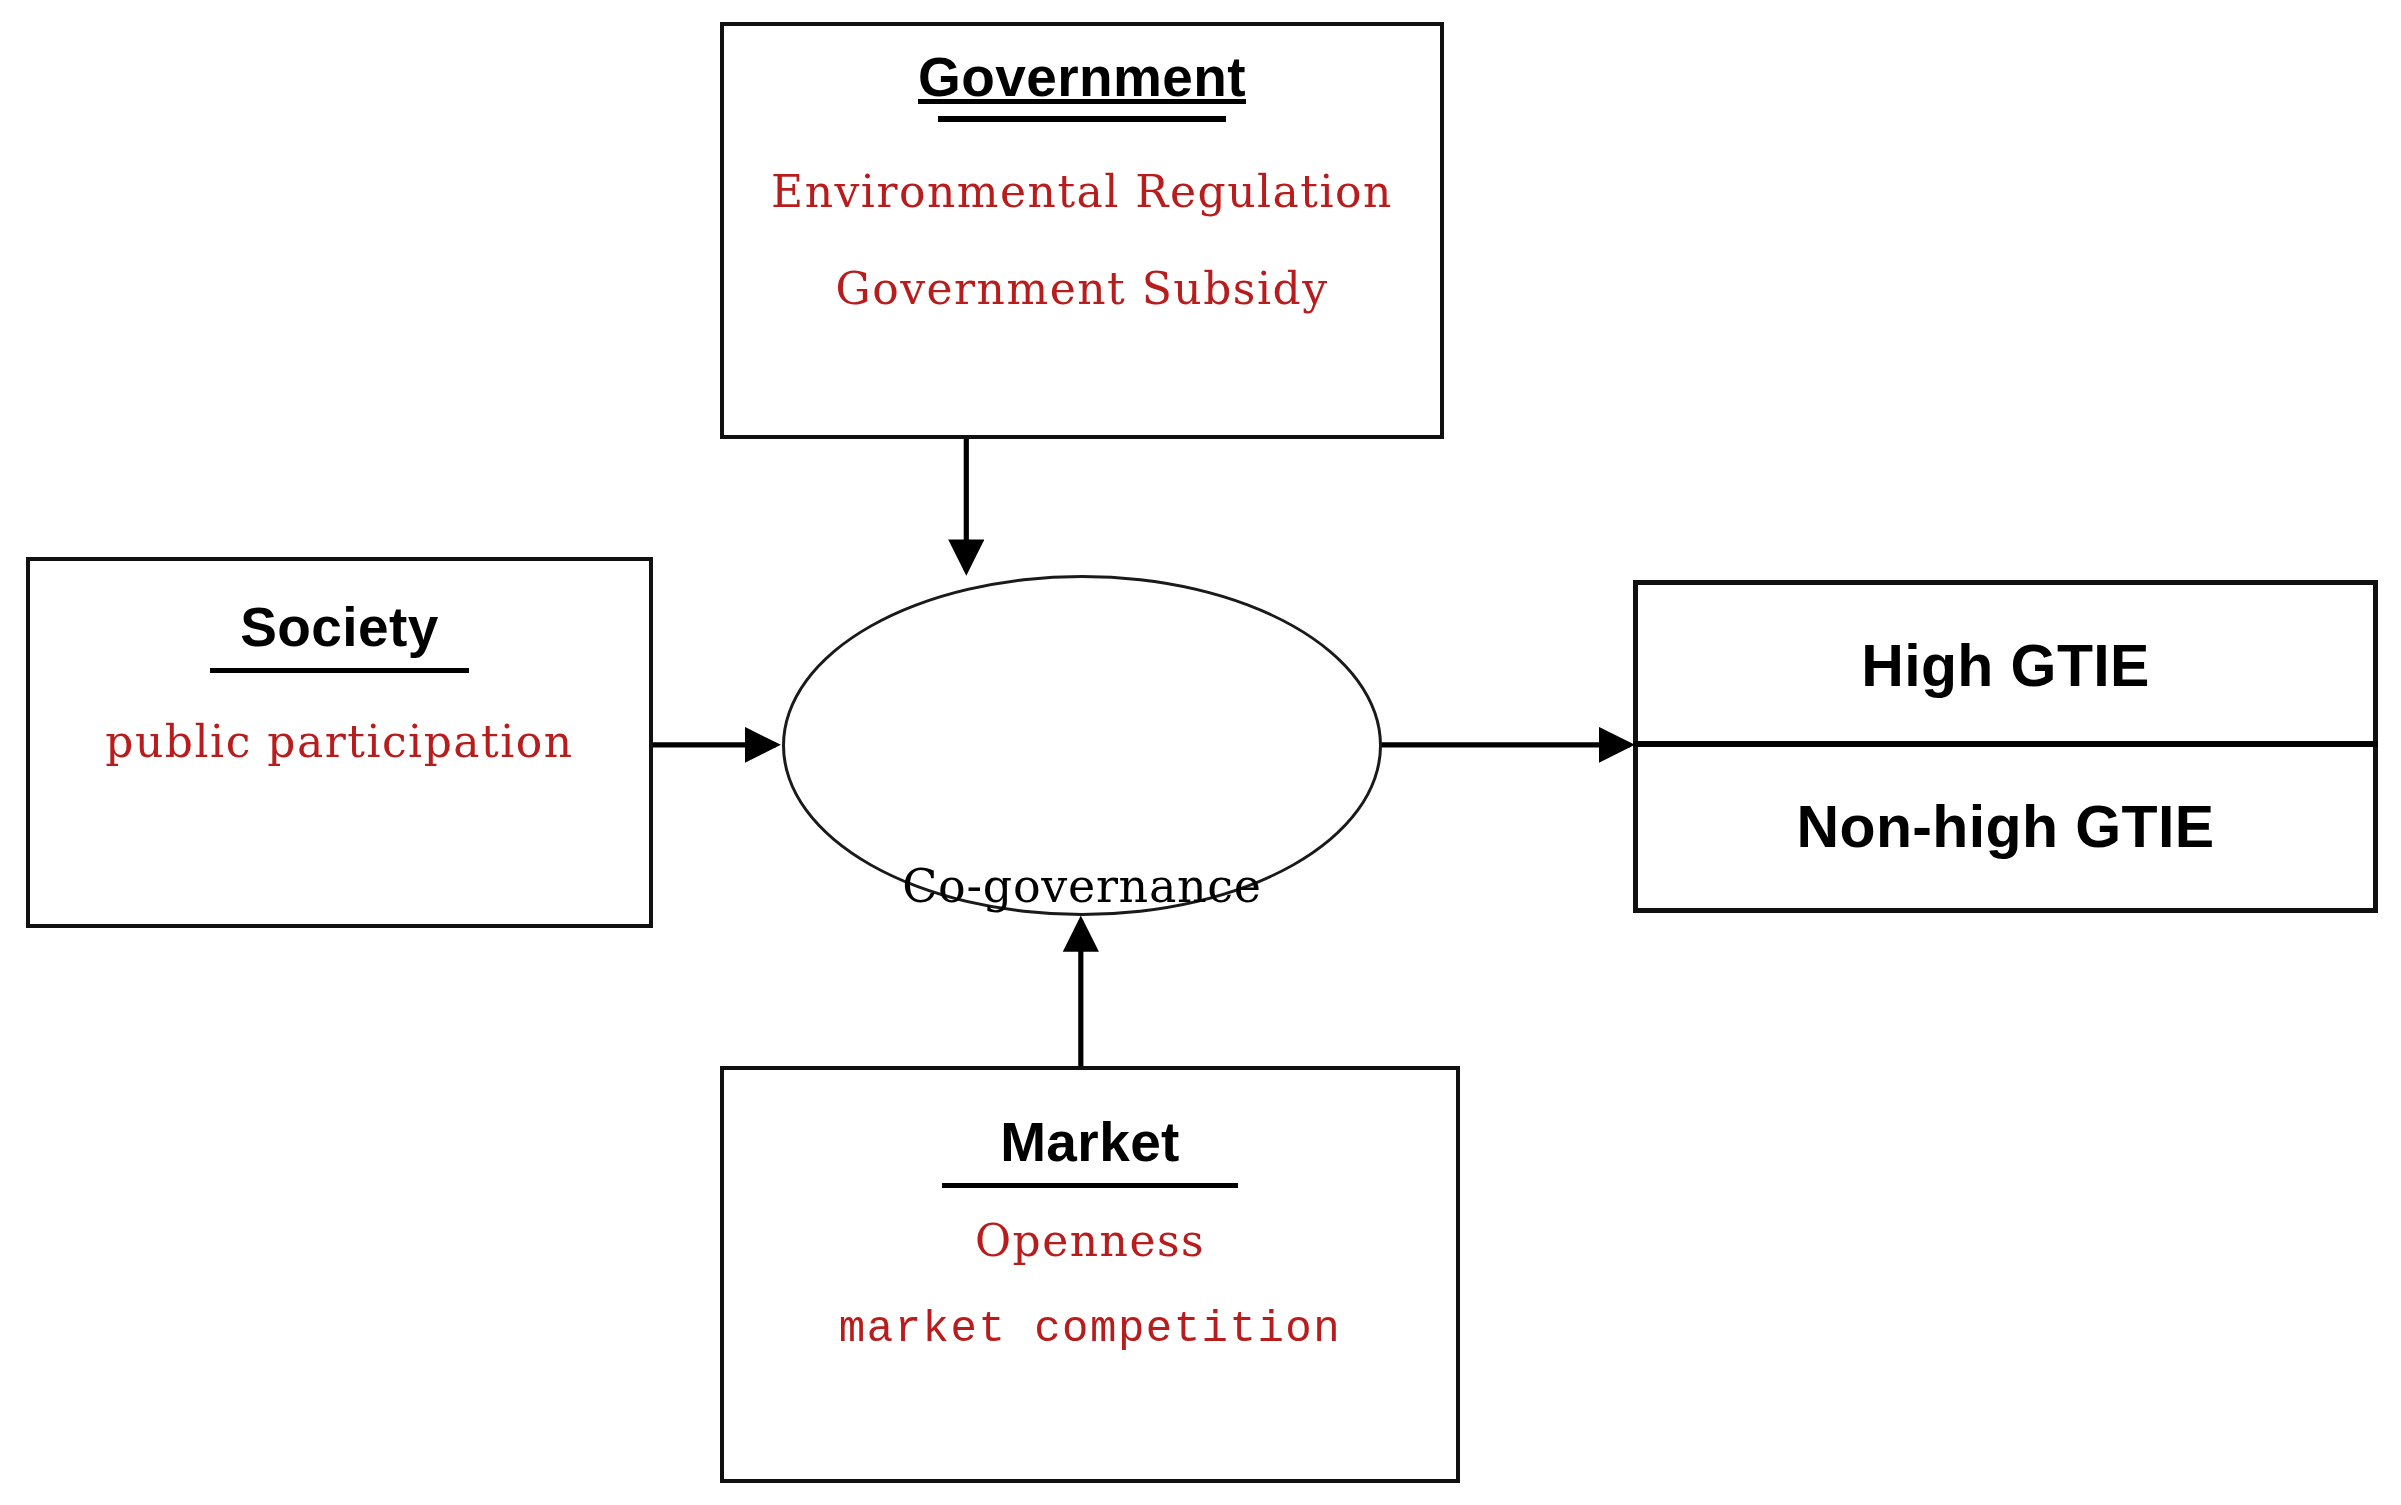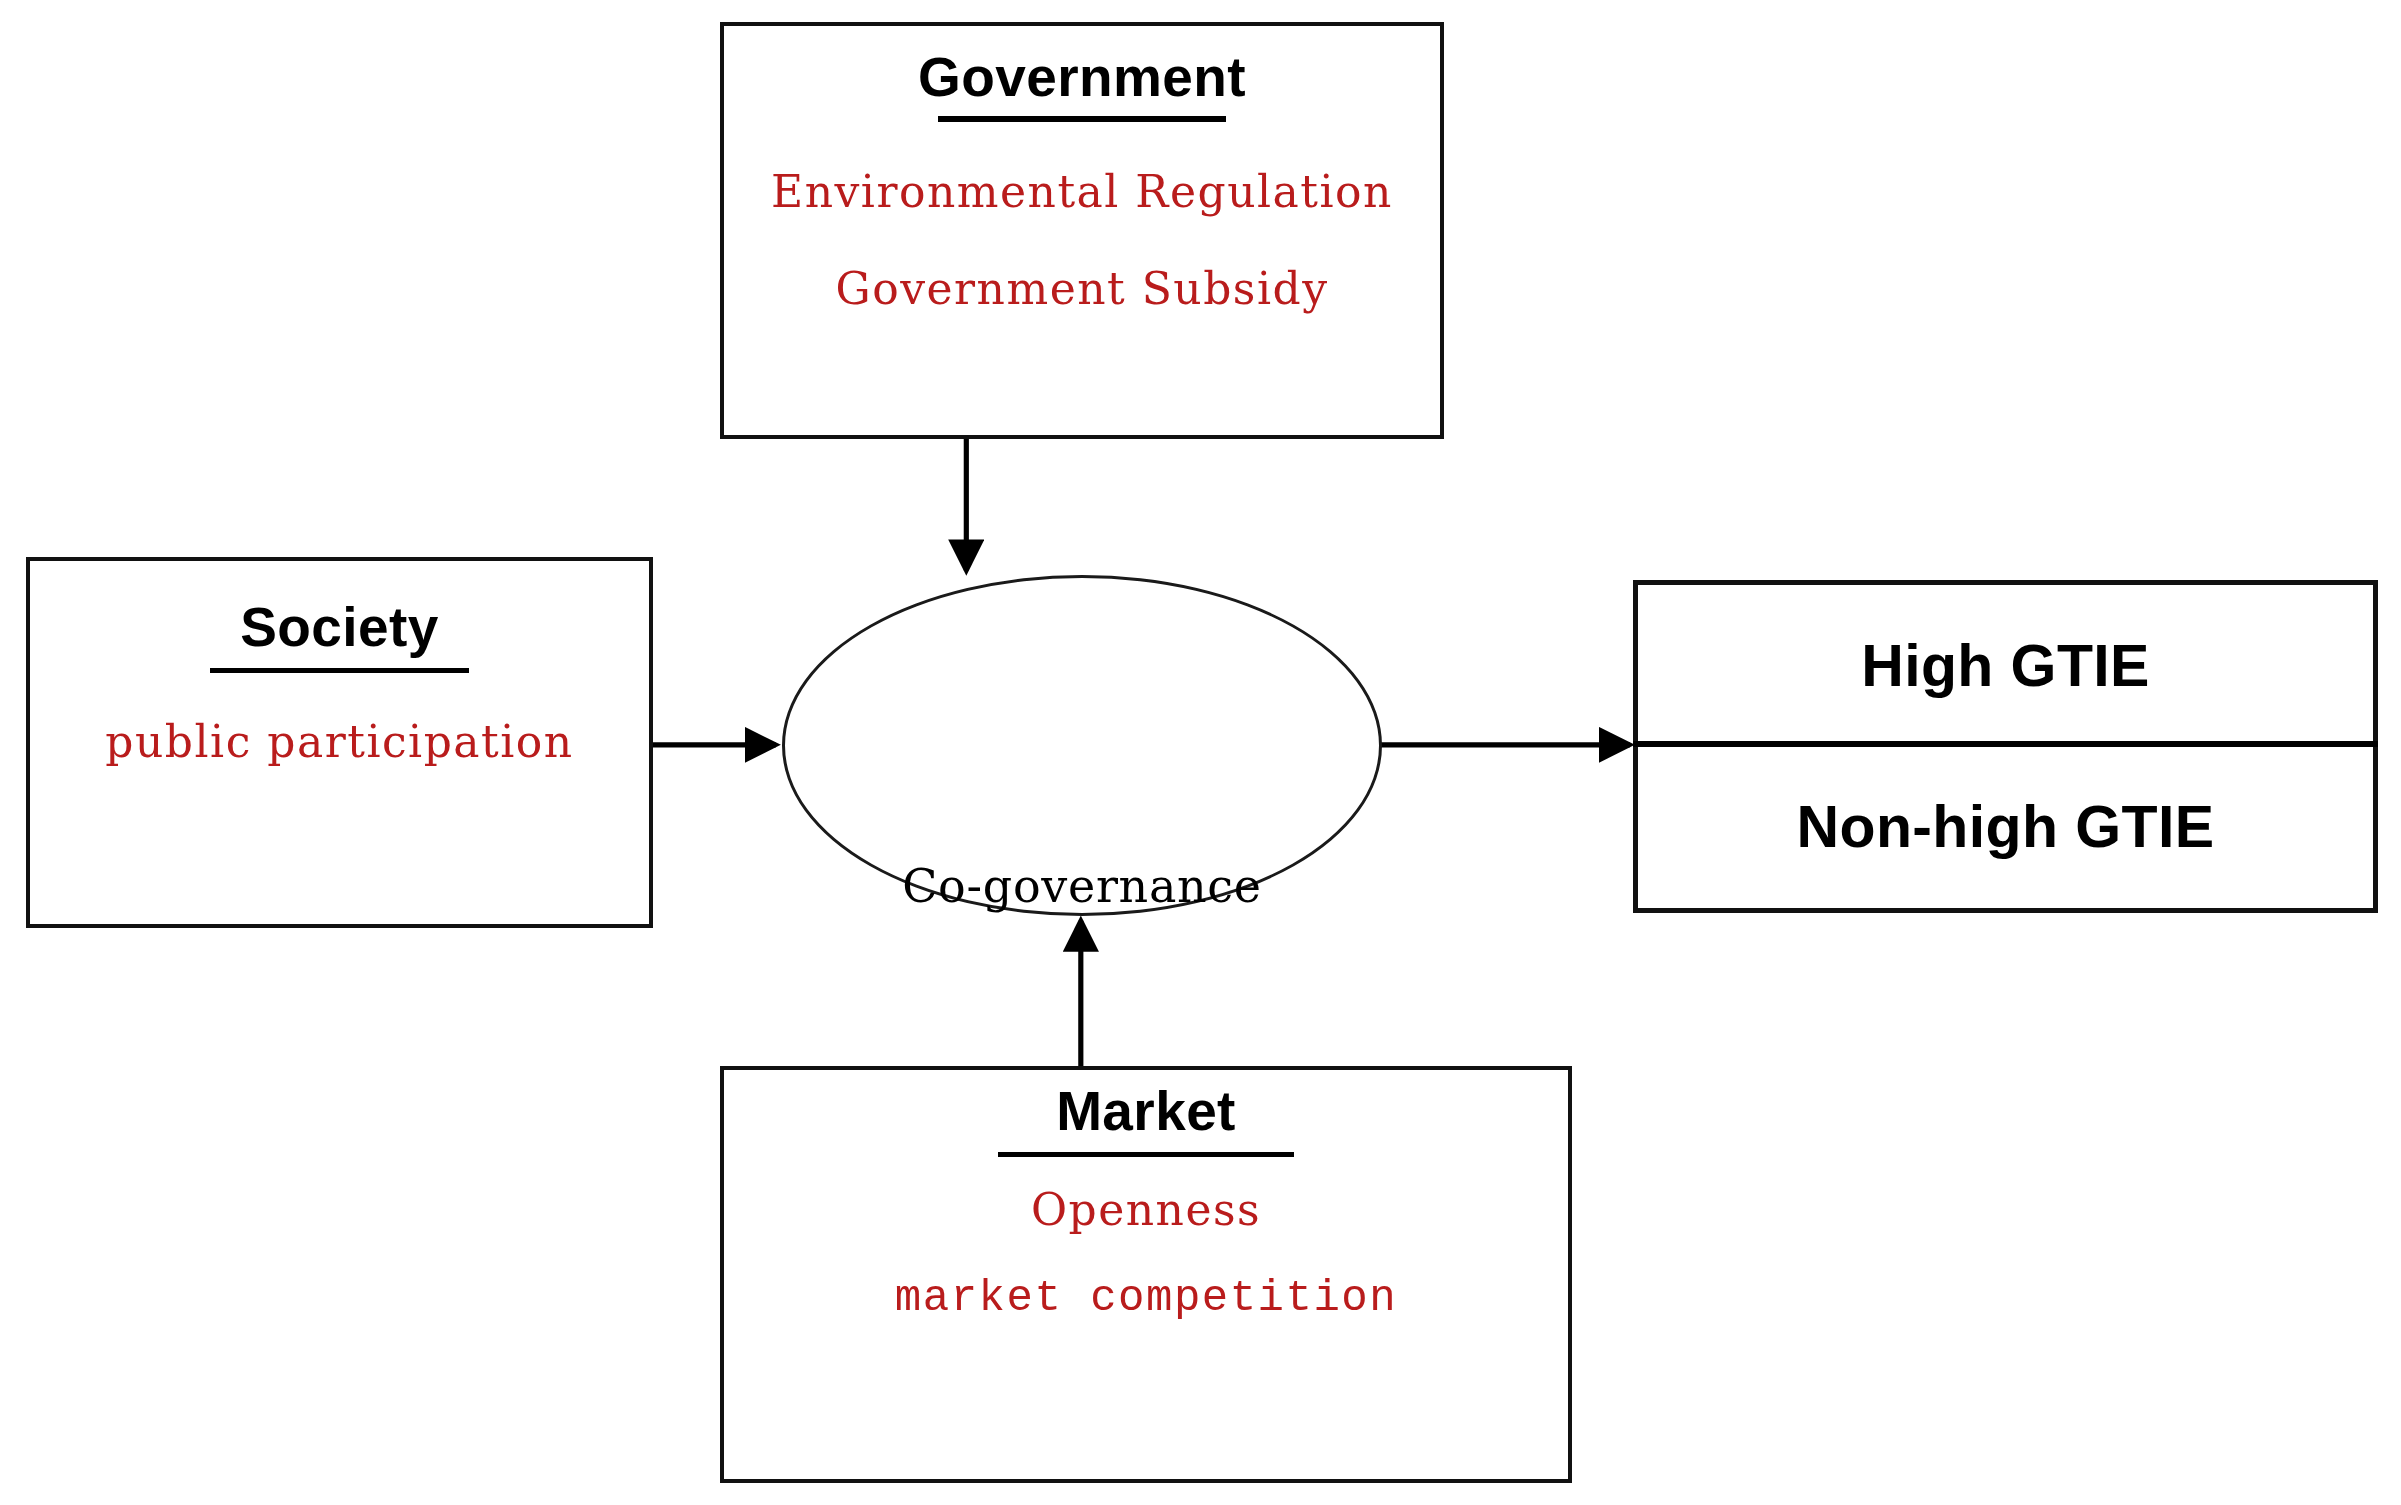--- a/index.html
+++ b/index.html
@@ -63,7 +63,7 @@
     width: 724px; height: 417px;
     padding-top: 19px;
   }
-  #government-box .node-title { font-size: 55px; line-height: 64px; }
+  #government-box .node-title { font-size: 55px; line-height: 64px; text-decoration: underline; }
   #government-box .title-rule { width: 288px; margin-top: 7.4px; }
   #government-box .node-item  { font-size: 44px; }
   #government-box .item-a { margin-top: 44px; }

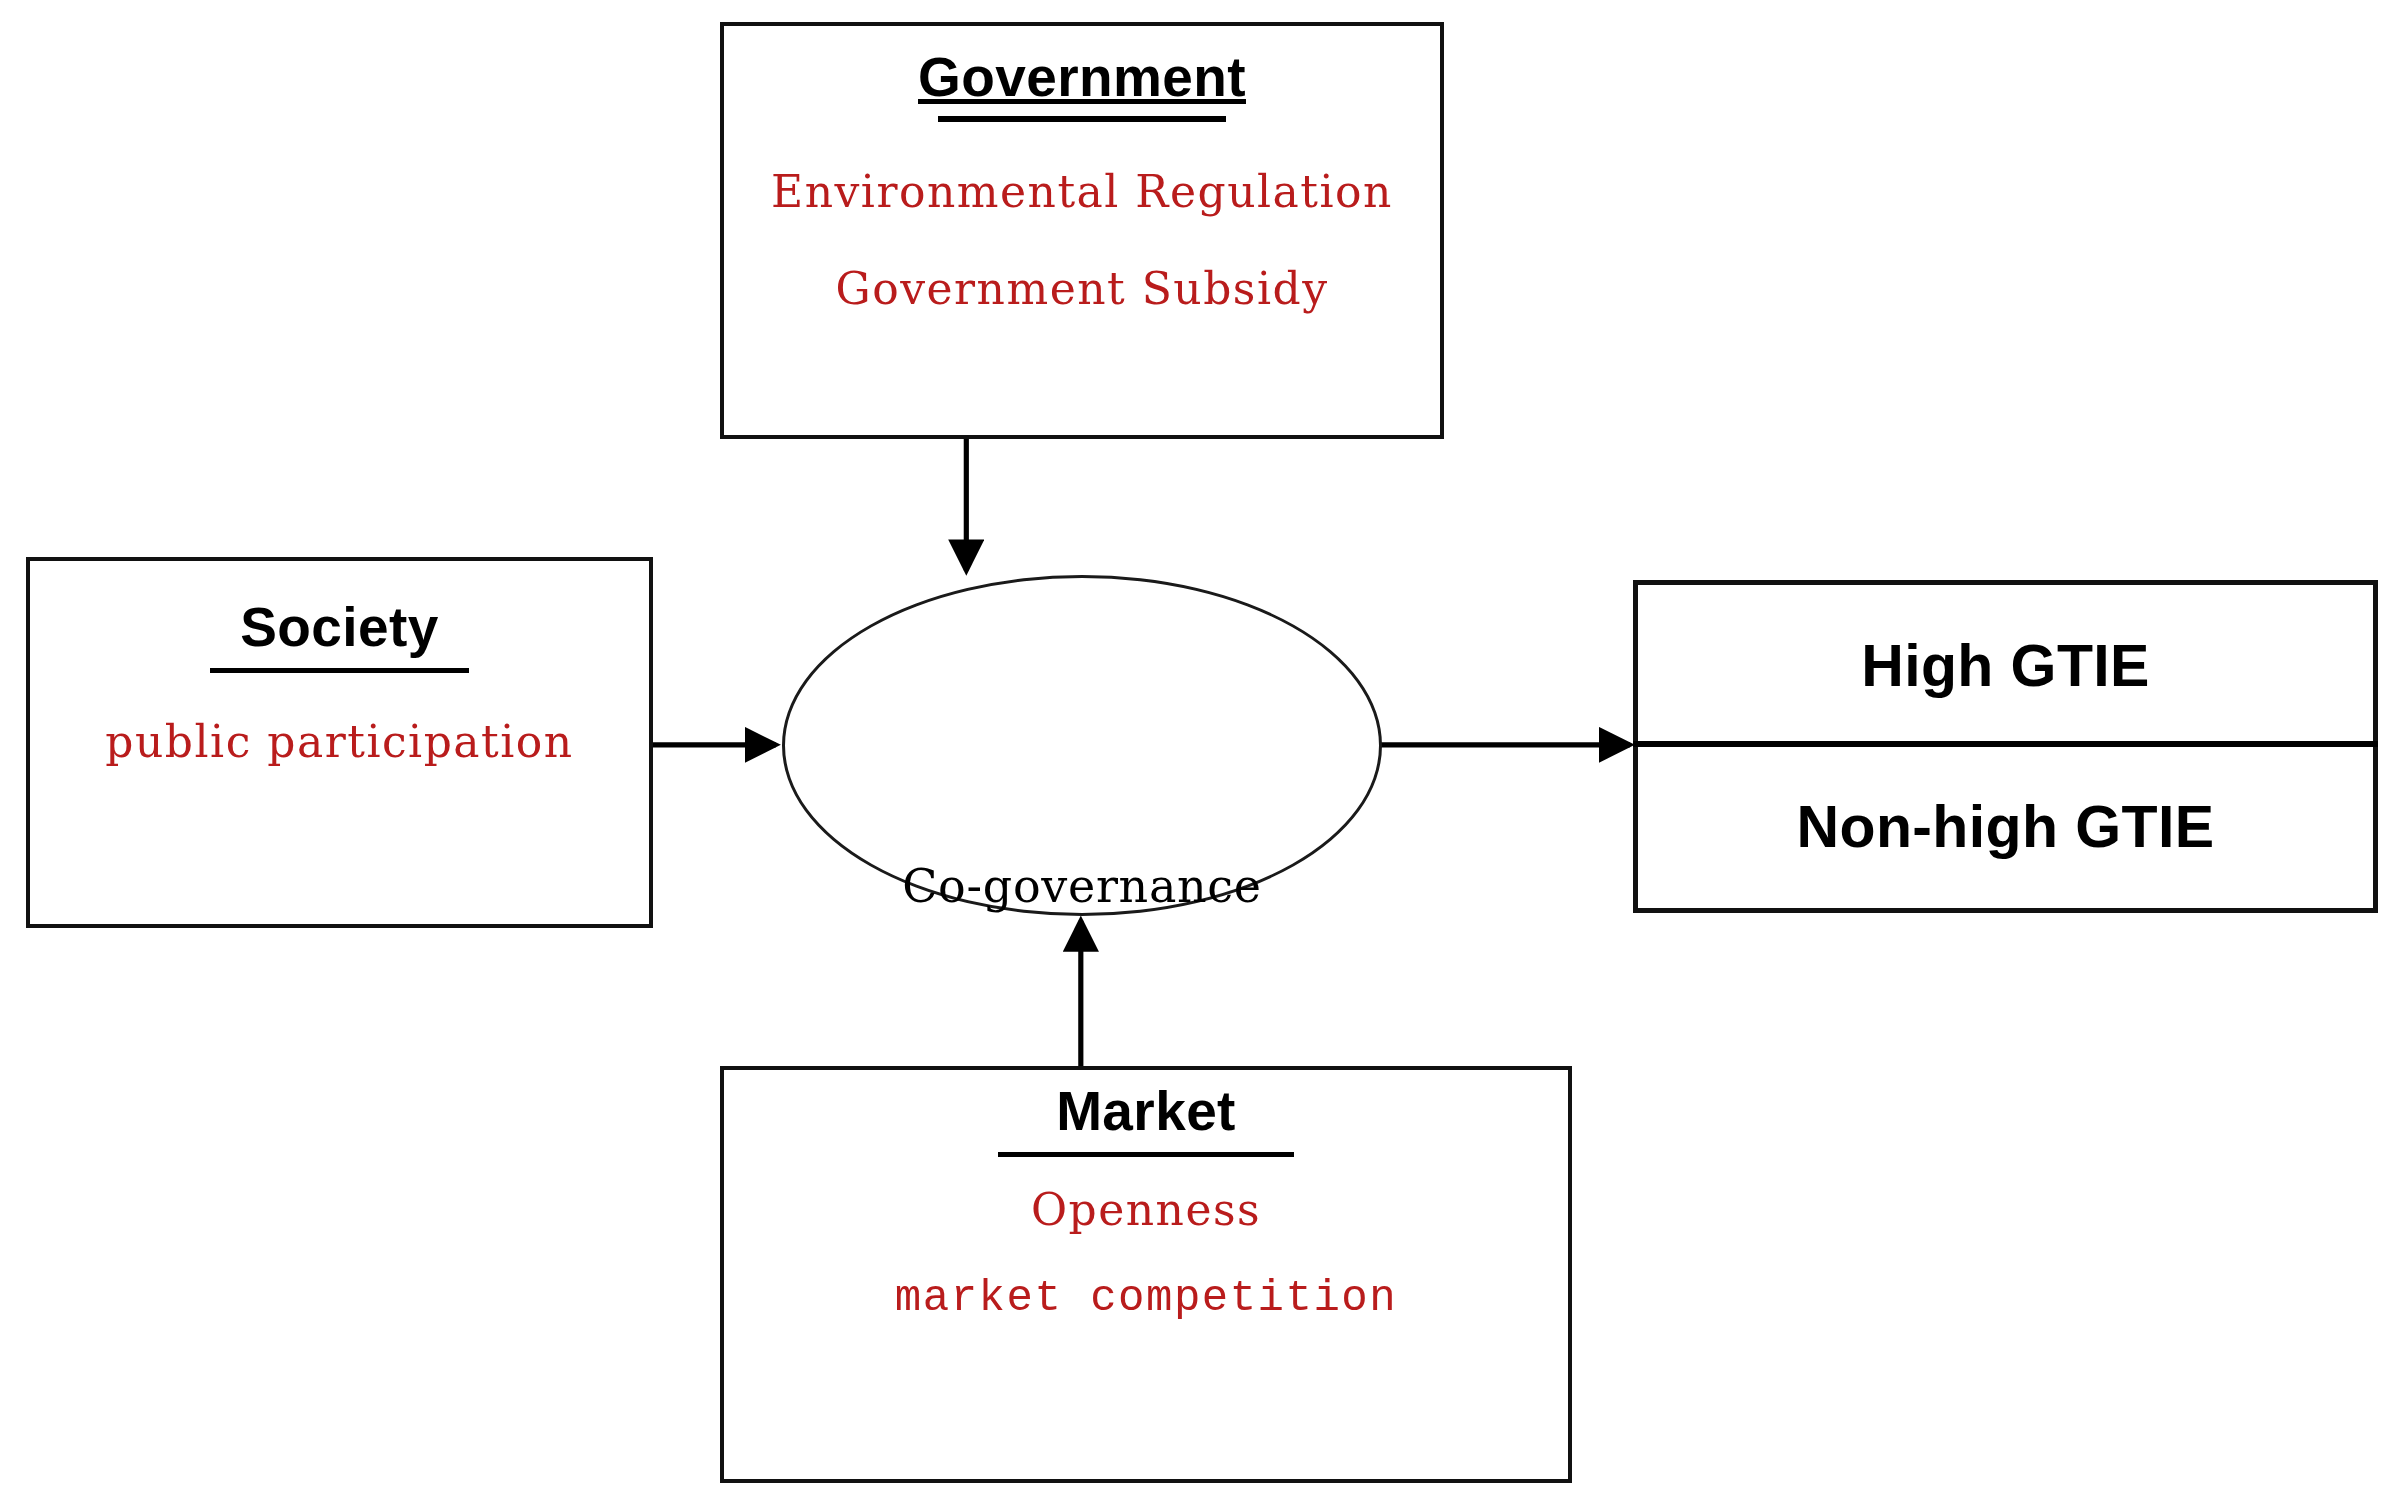--- a/index.html
+++ b/index.html
@@ -83,8 +83,8 @@
   
   #market-box {
     left: 720px; top: 1066px;
-    width: 852px; height: 417px;
-    padding-top: 9px;
+    width: 740px; height: 417px;
+    padding-top: 40px;
   }
   #market-box .node-title { font-size: 55px; line-height: 64px; }
   #market-box .title-rule { width: 296px; margin-top: 8.9px; }

